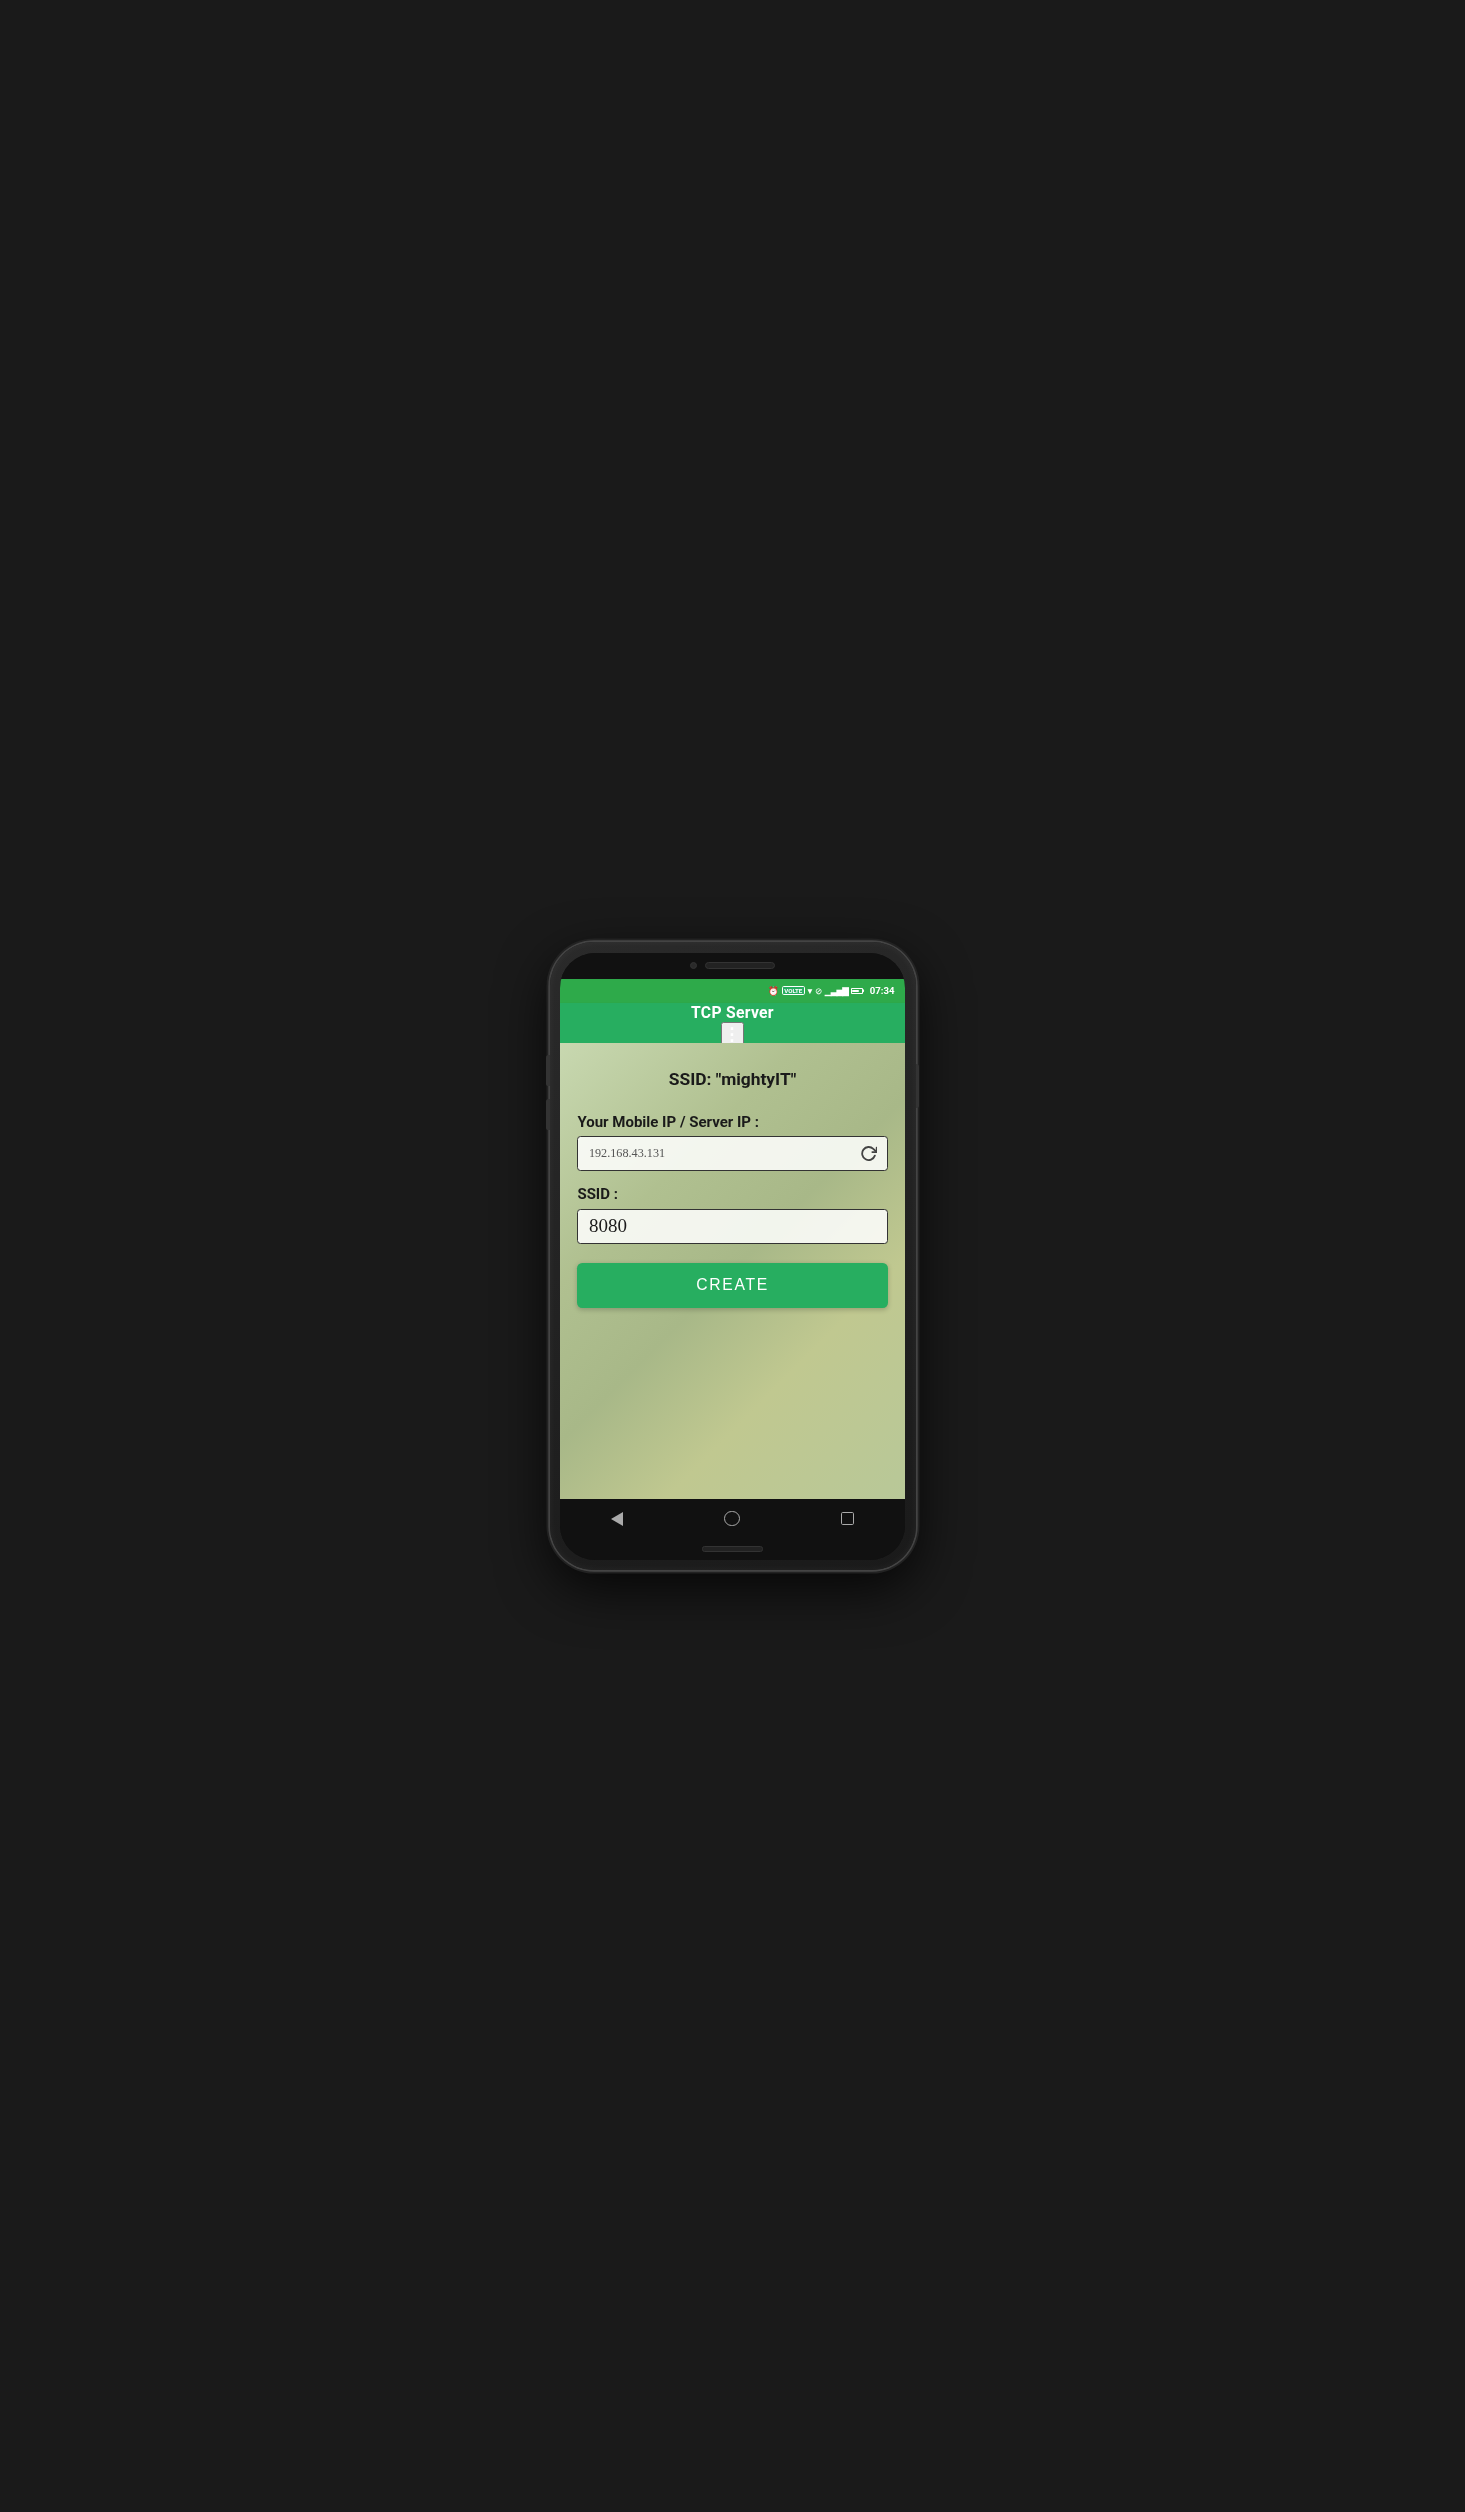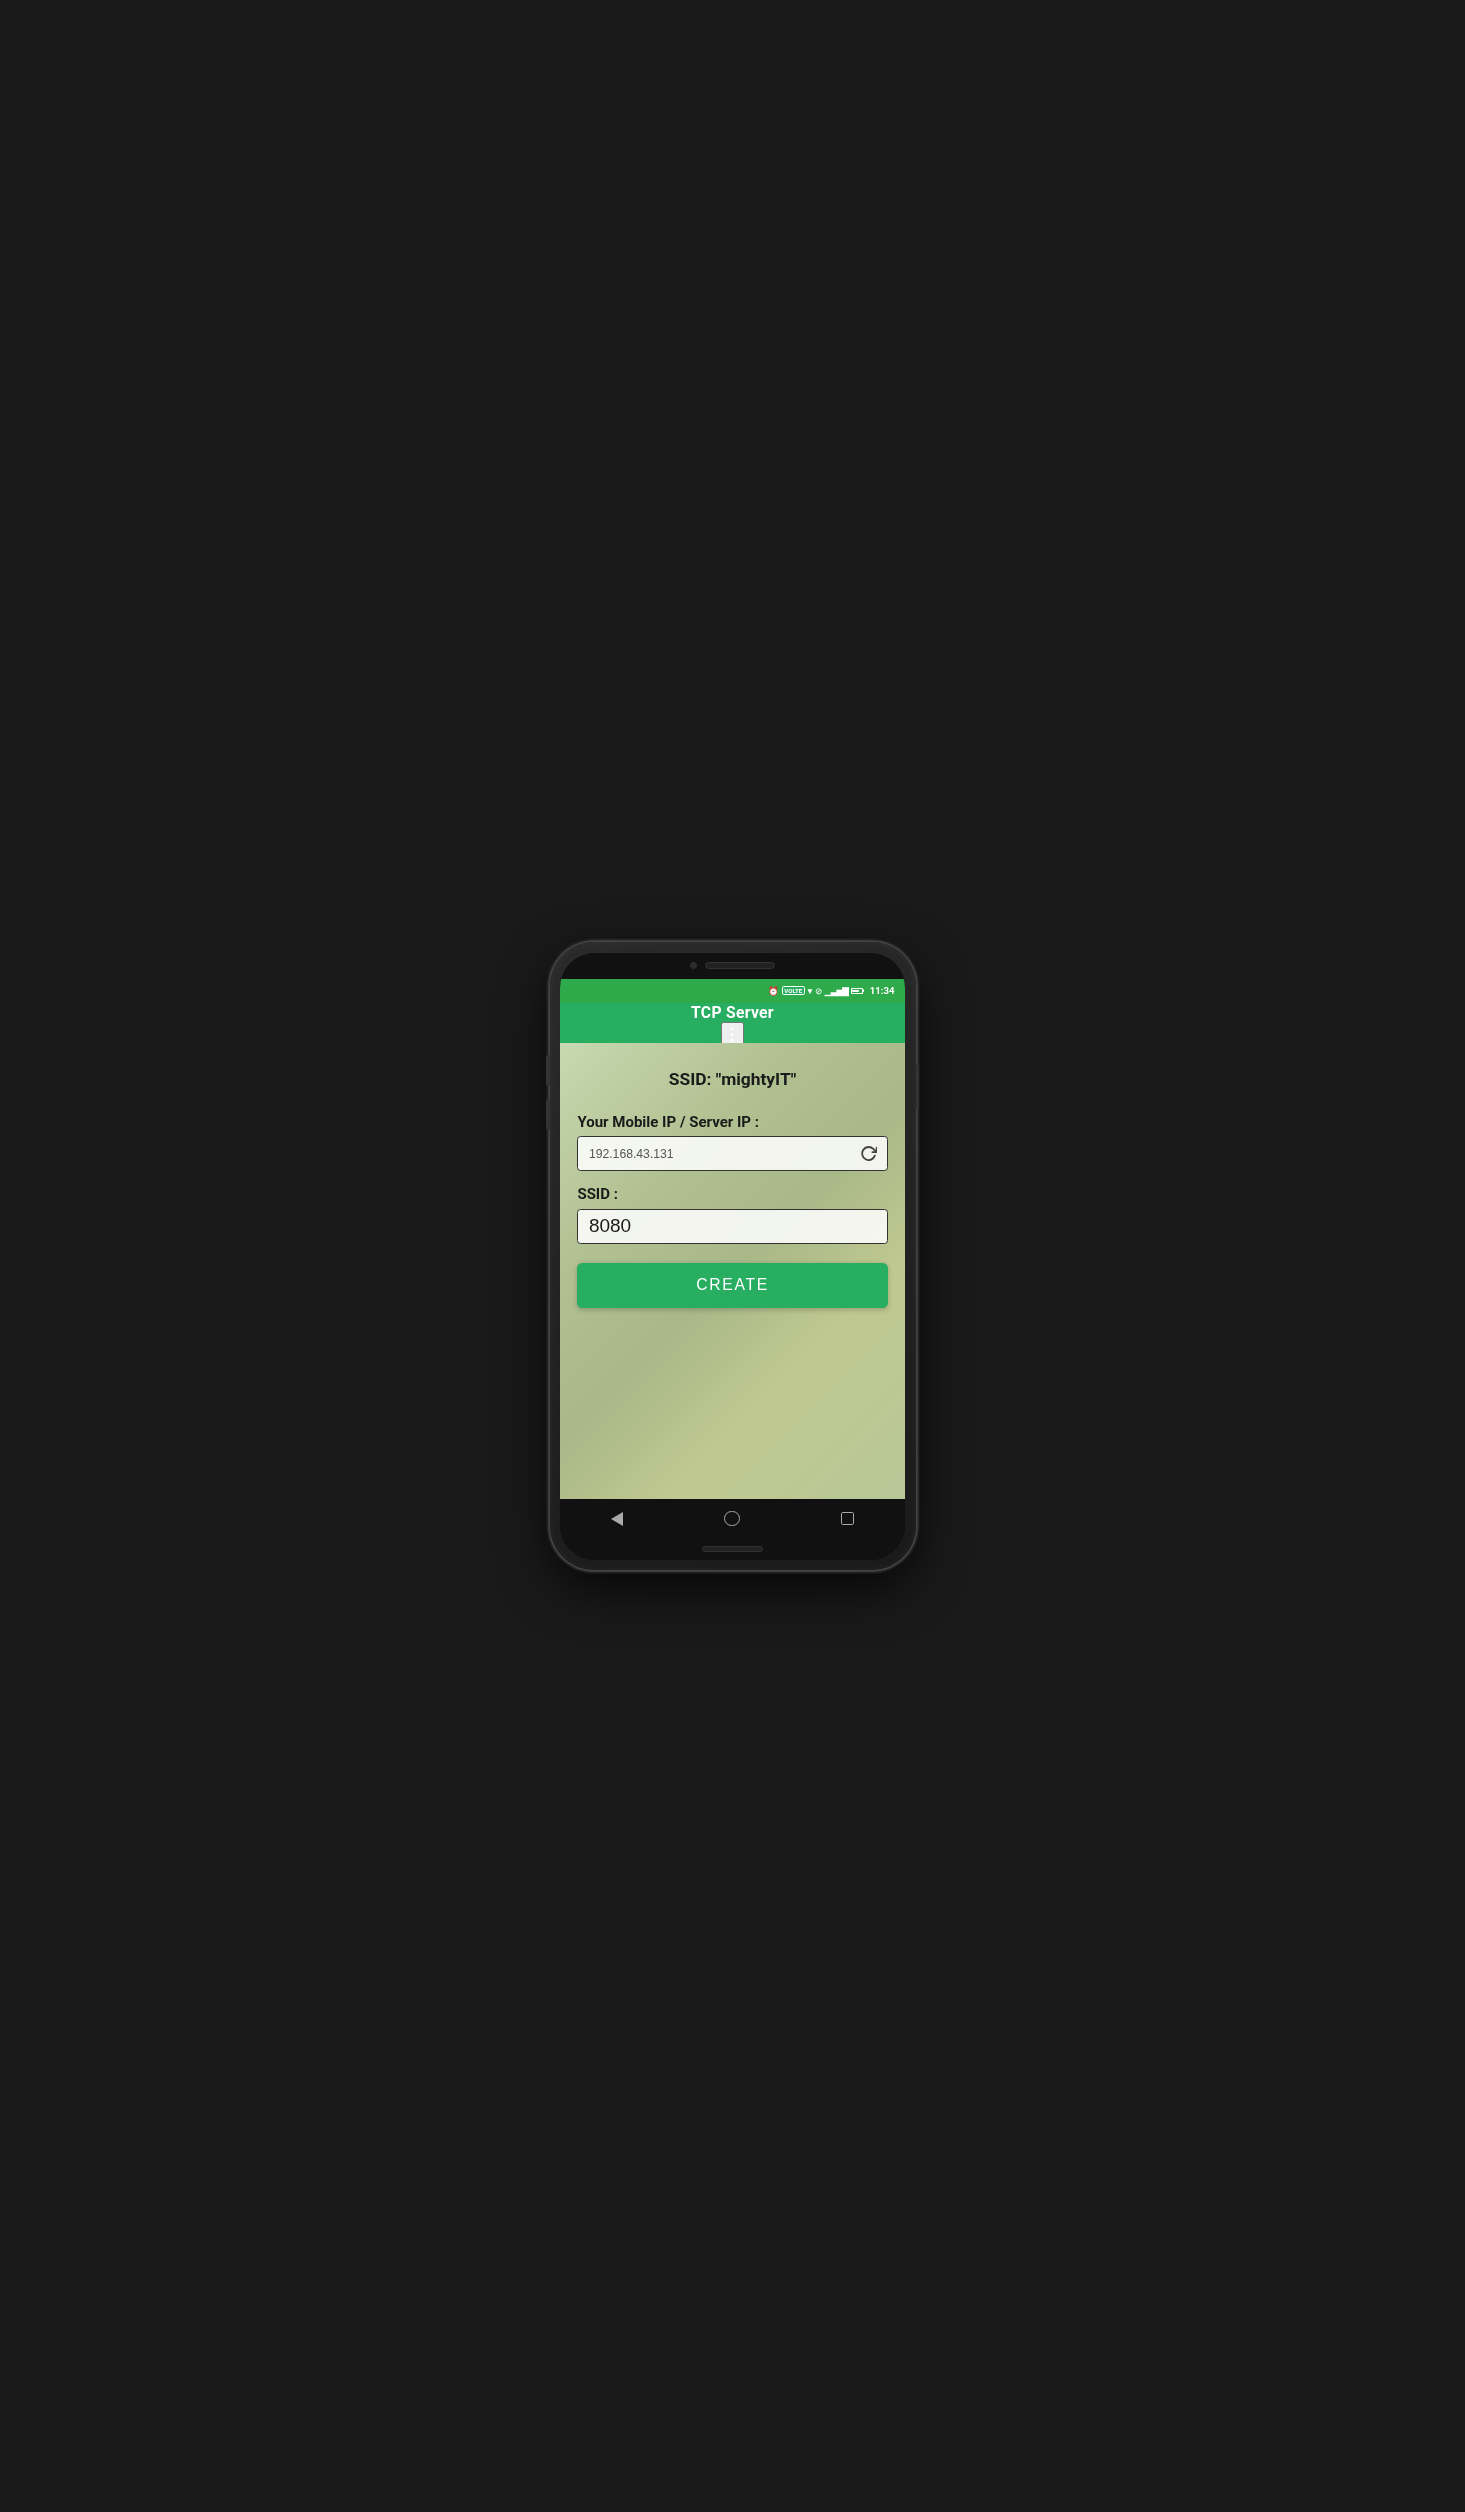--- a/index.html
+++ b/index.html
@@ -372,7 +372,7 @@
             </span>
           </span>
         </div>
-        <span class="status-time">11:34</span>
+        <span class="status-time">07:34</span>
       </div>
 
       <div class="app-bar">

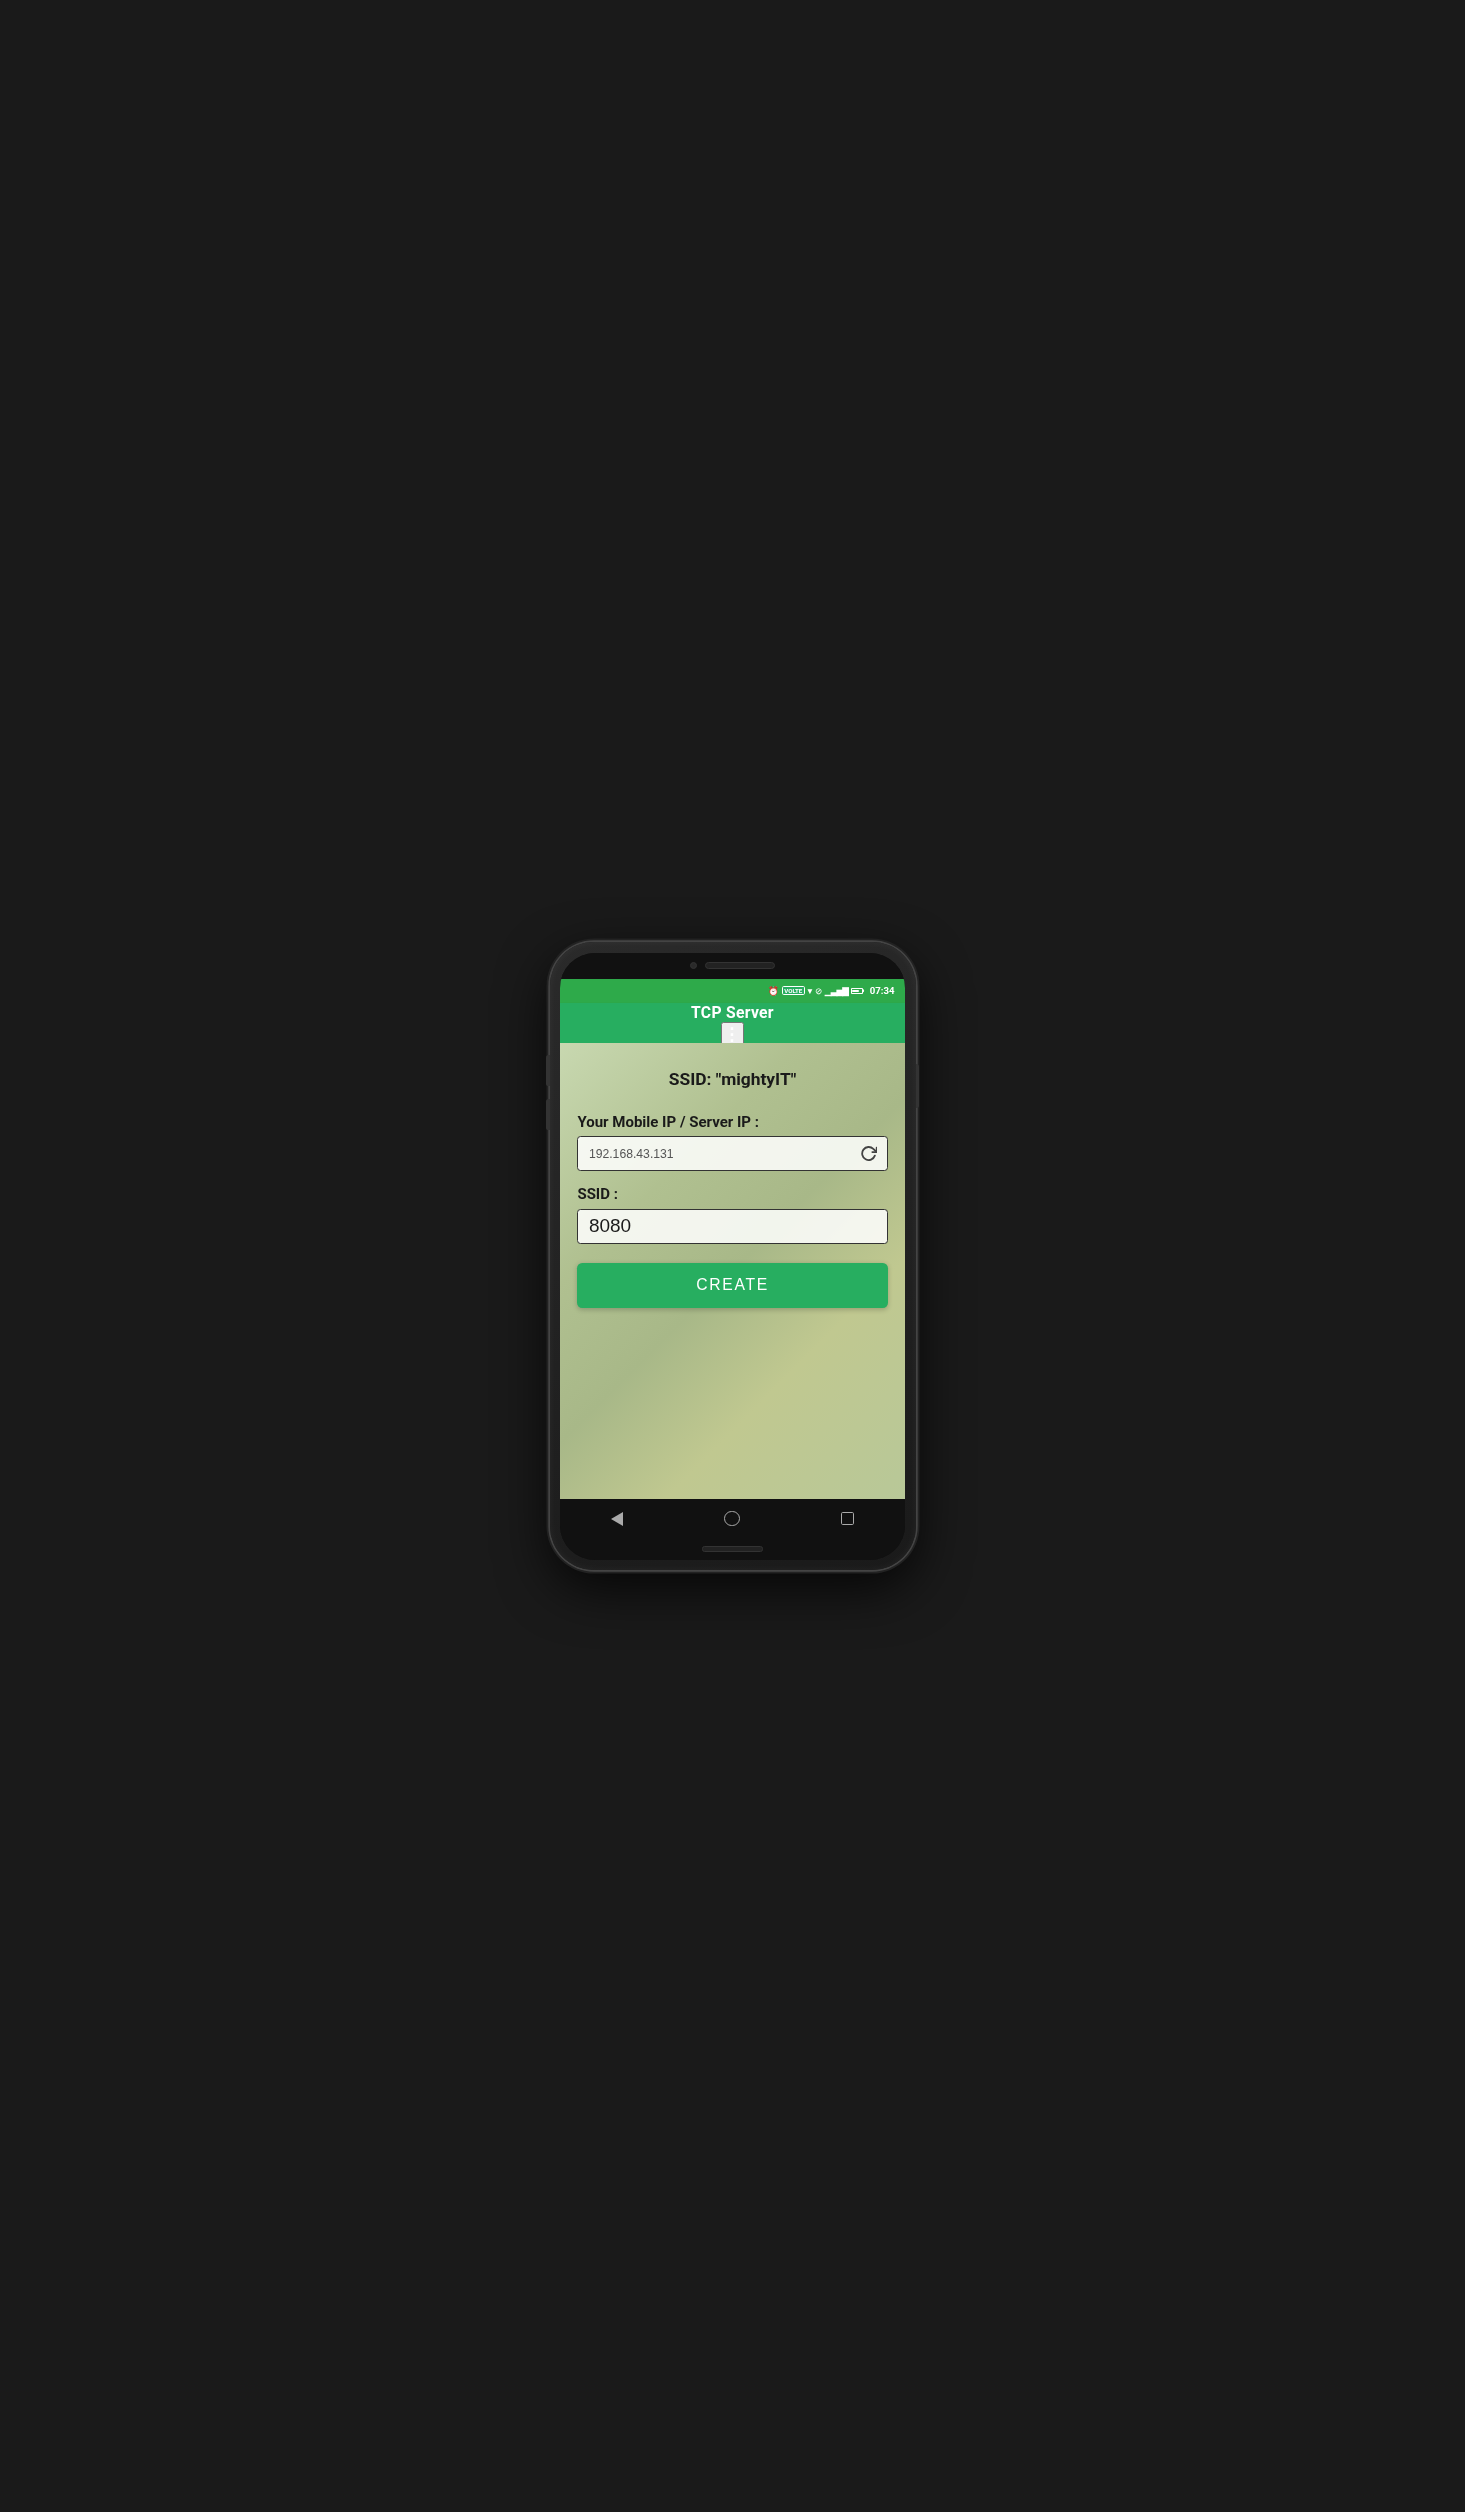--- a/index.html
+++ b/index.html
@@ -244,6 +244,7 @@
       font-size: 12.2px;
       color: #555;
       outline: none;
+      font-family: Liberation Serif, serif;
     }
 
     .refresh-btn {

